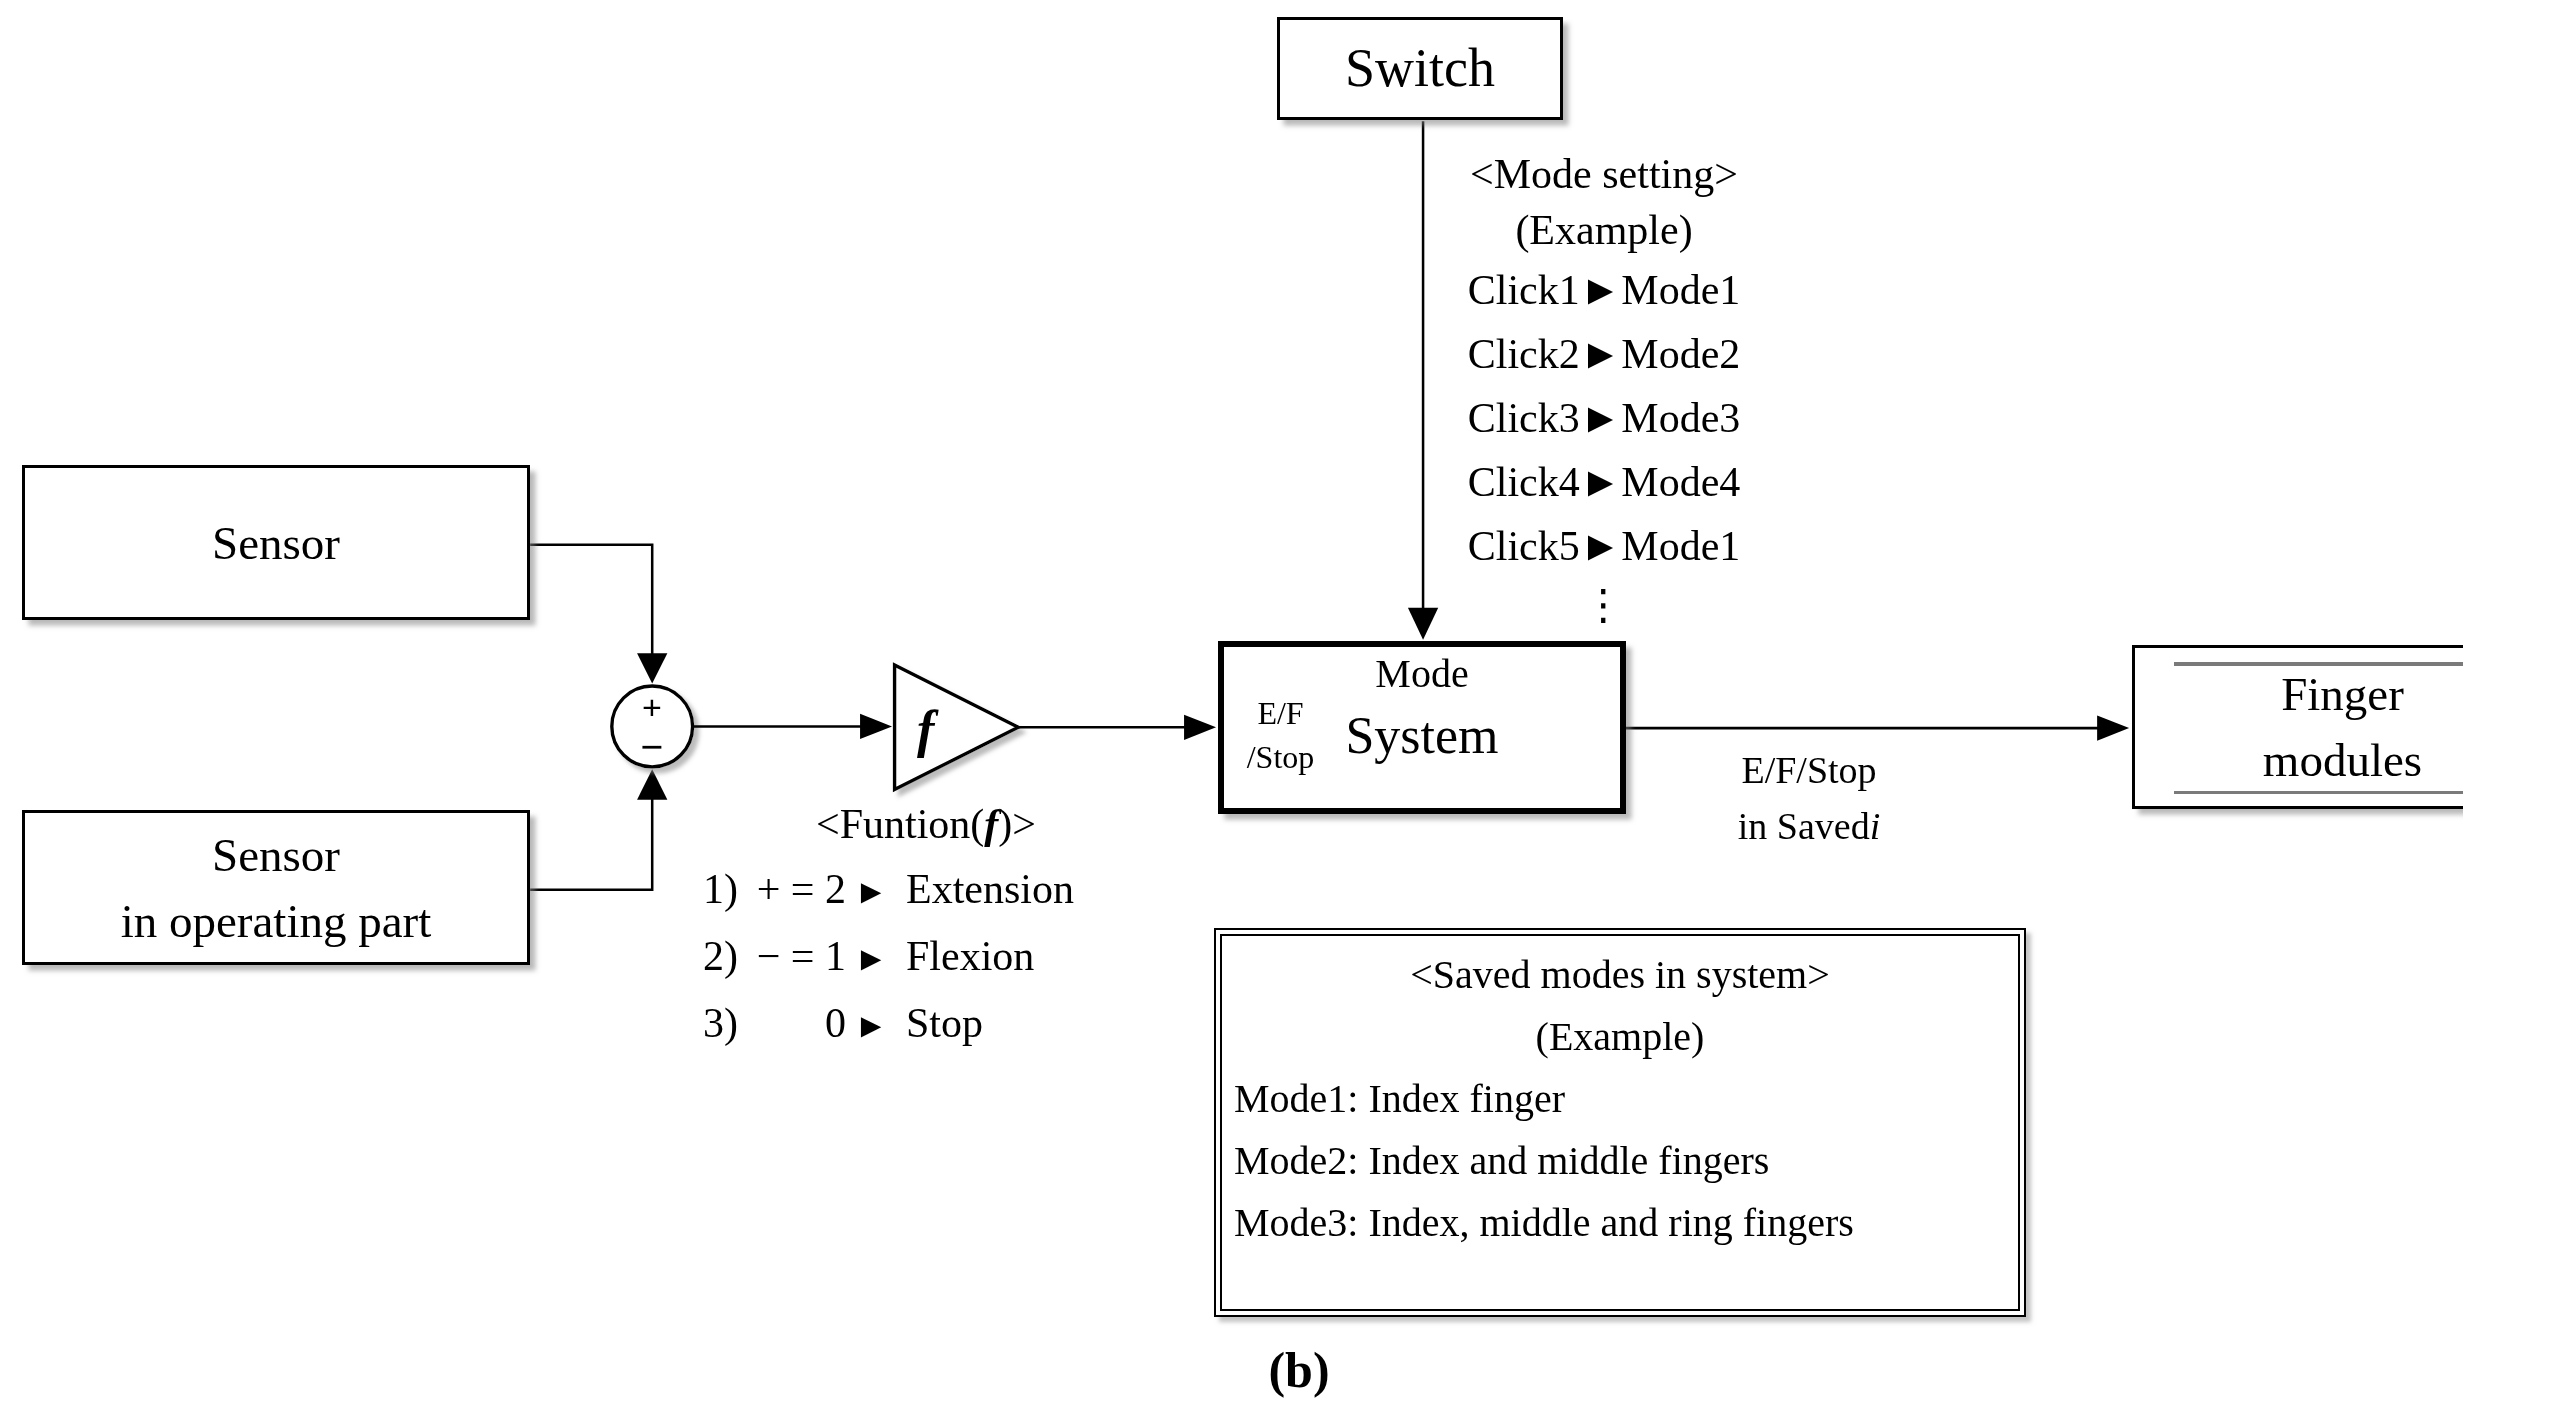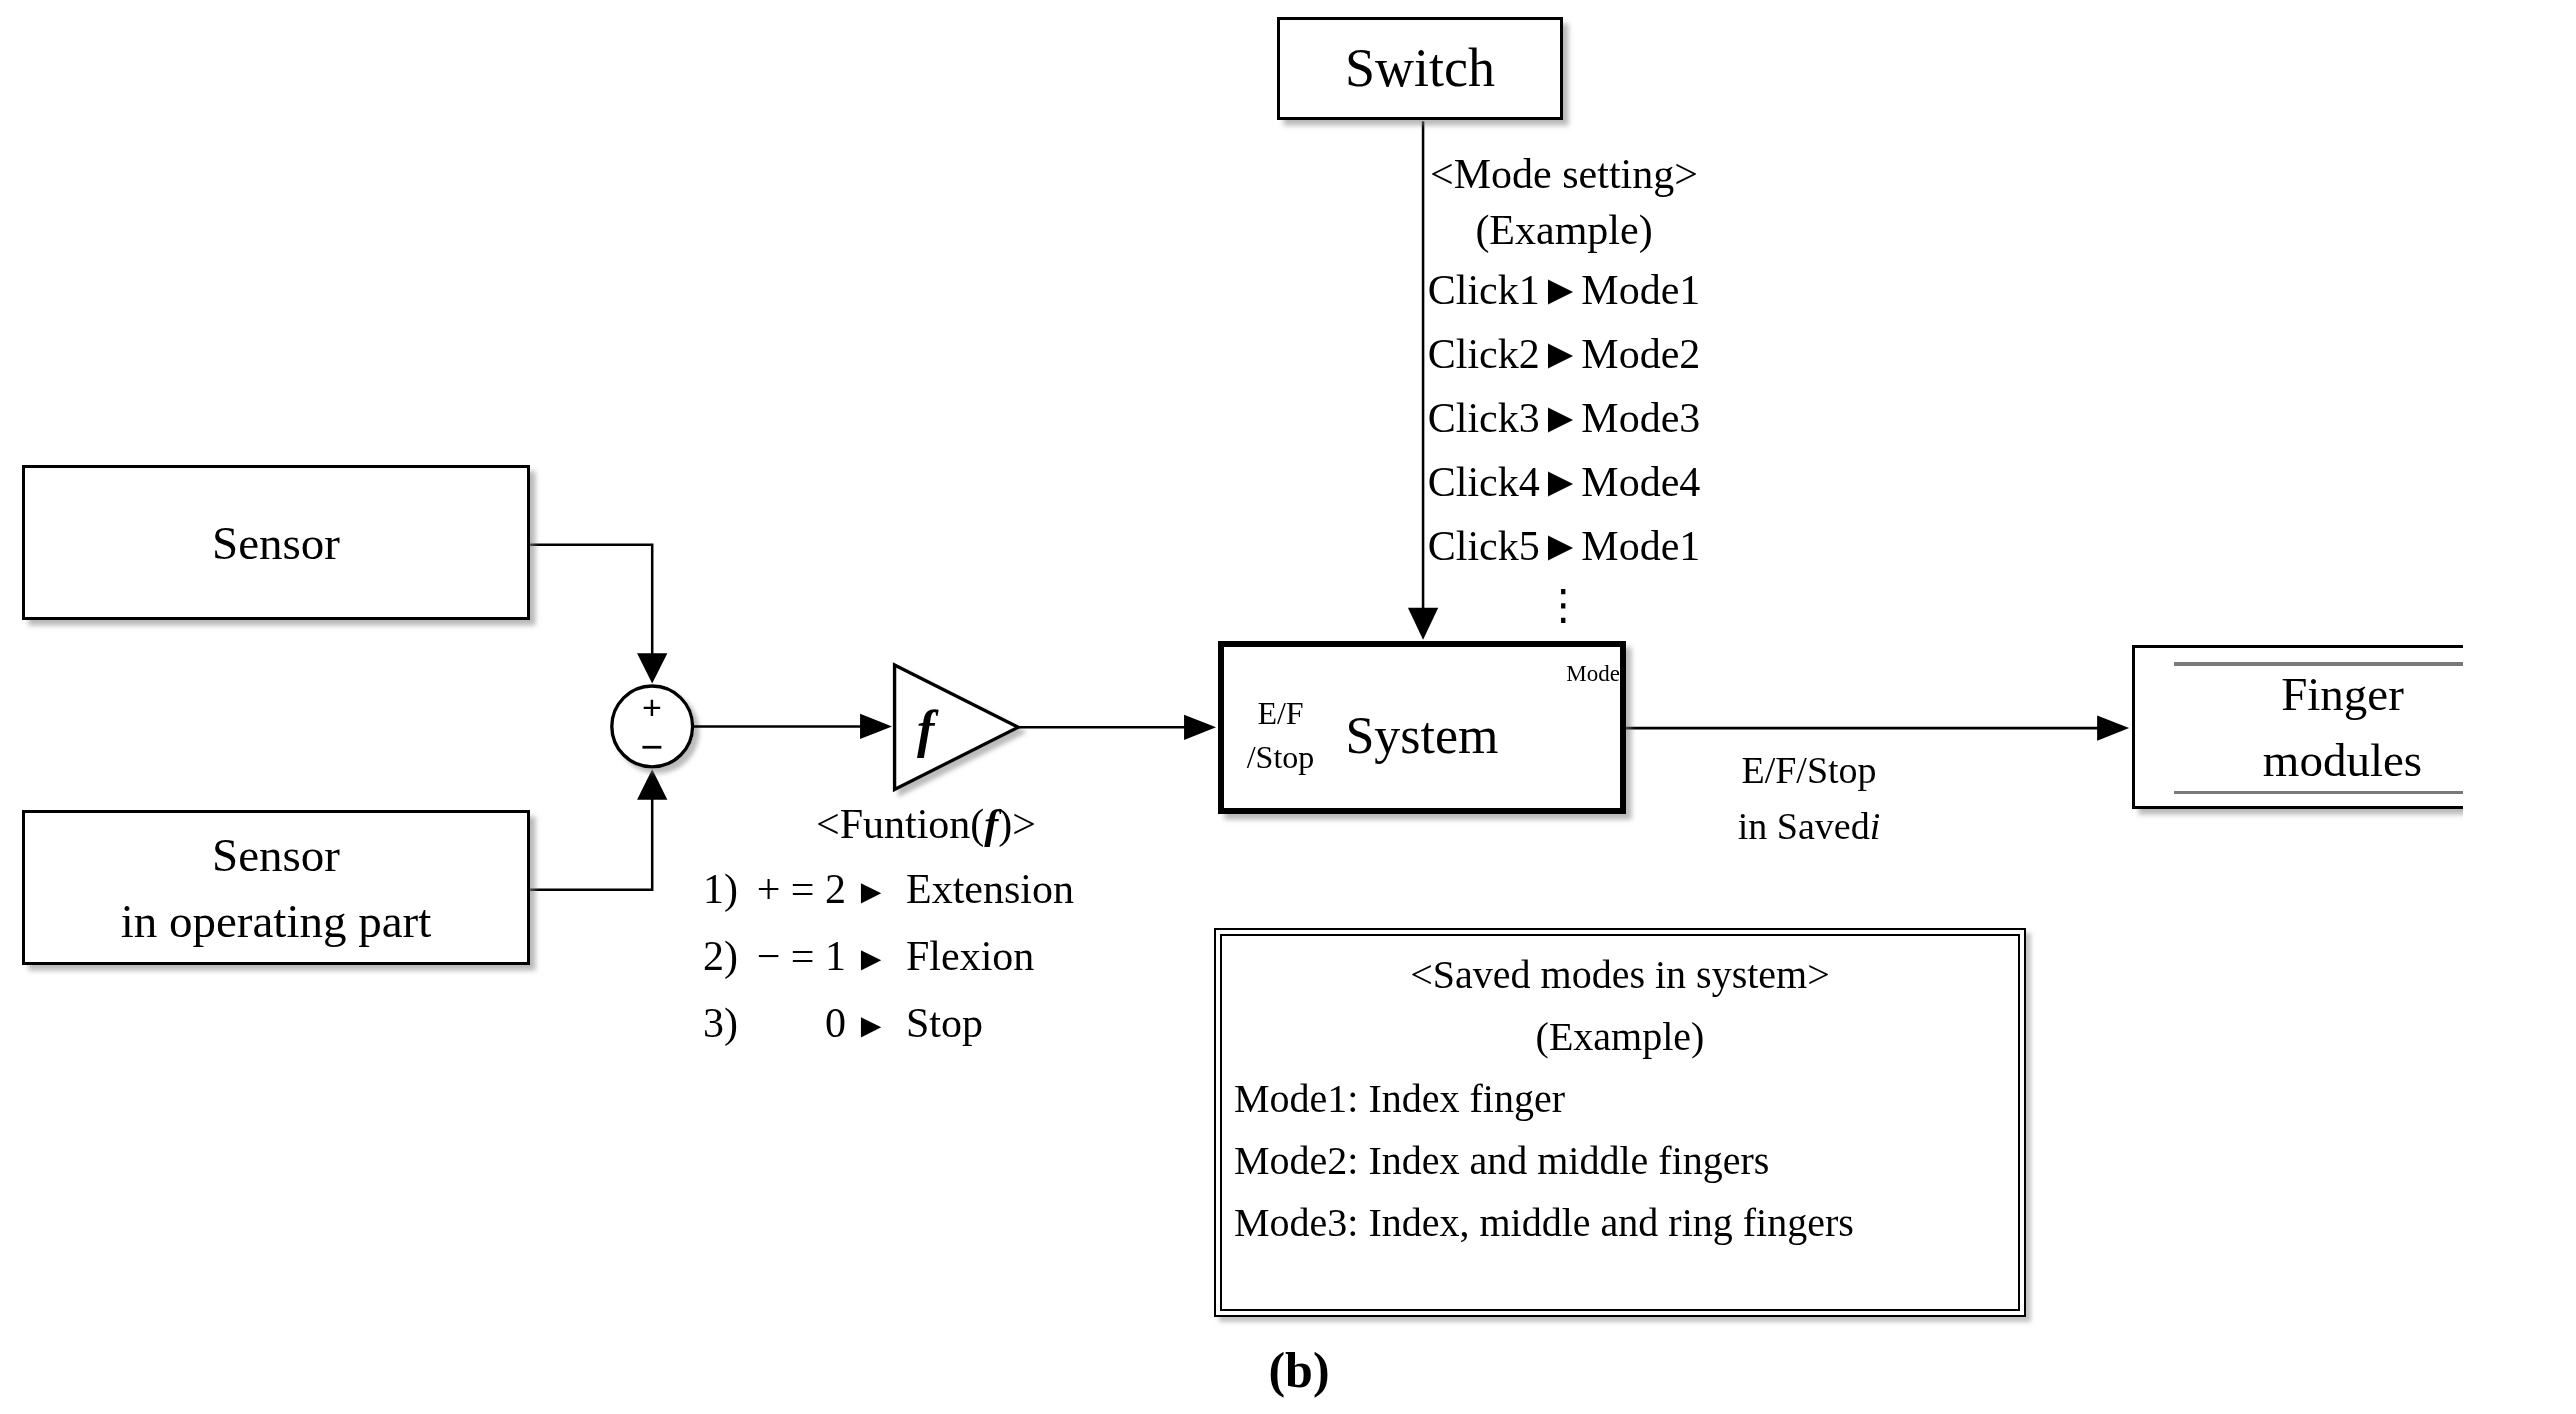--- a/index.html
+++ b/index.html
@@ -140,7 +140,7 @@
     <div class="inner-rule" style="bottom:11.8px;"></div>
   </div>
 
-  <div class="annot centered" style="left:1564px; top:146px;">
+  <div class="annot centered" style="left:1604px; top:146px;">
     <div class="ms-head">&lt;Mode setting&gt;</div>
     <div class="ms-head">(Example)</div>
     <div class="ms-item">Click1►Mode1</div>

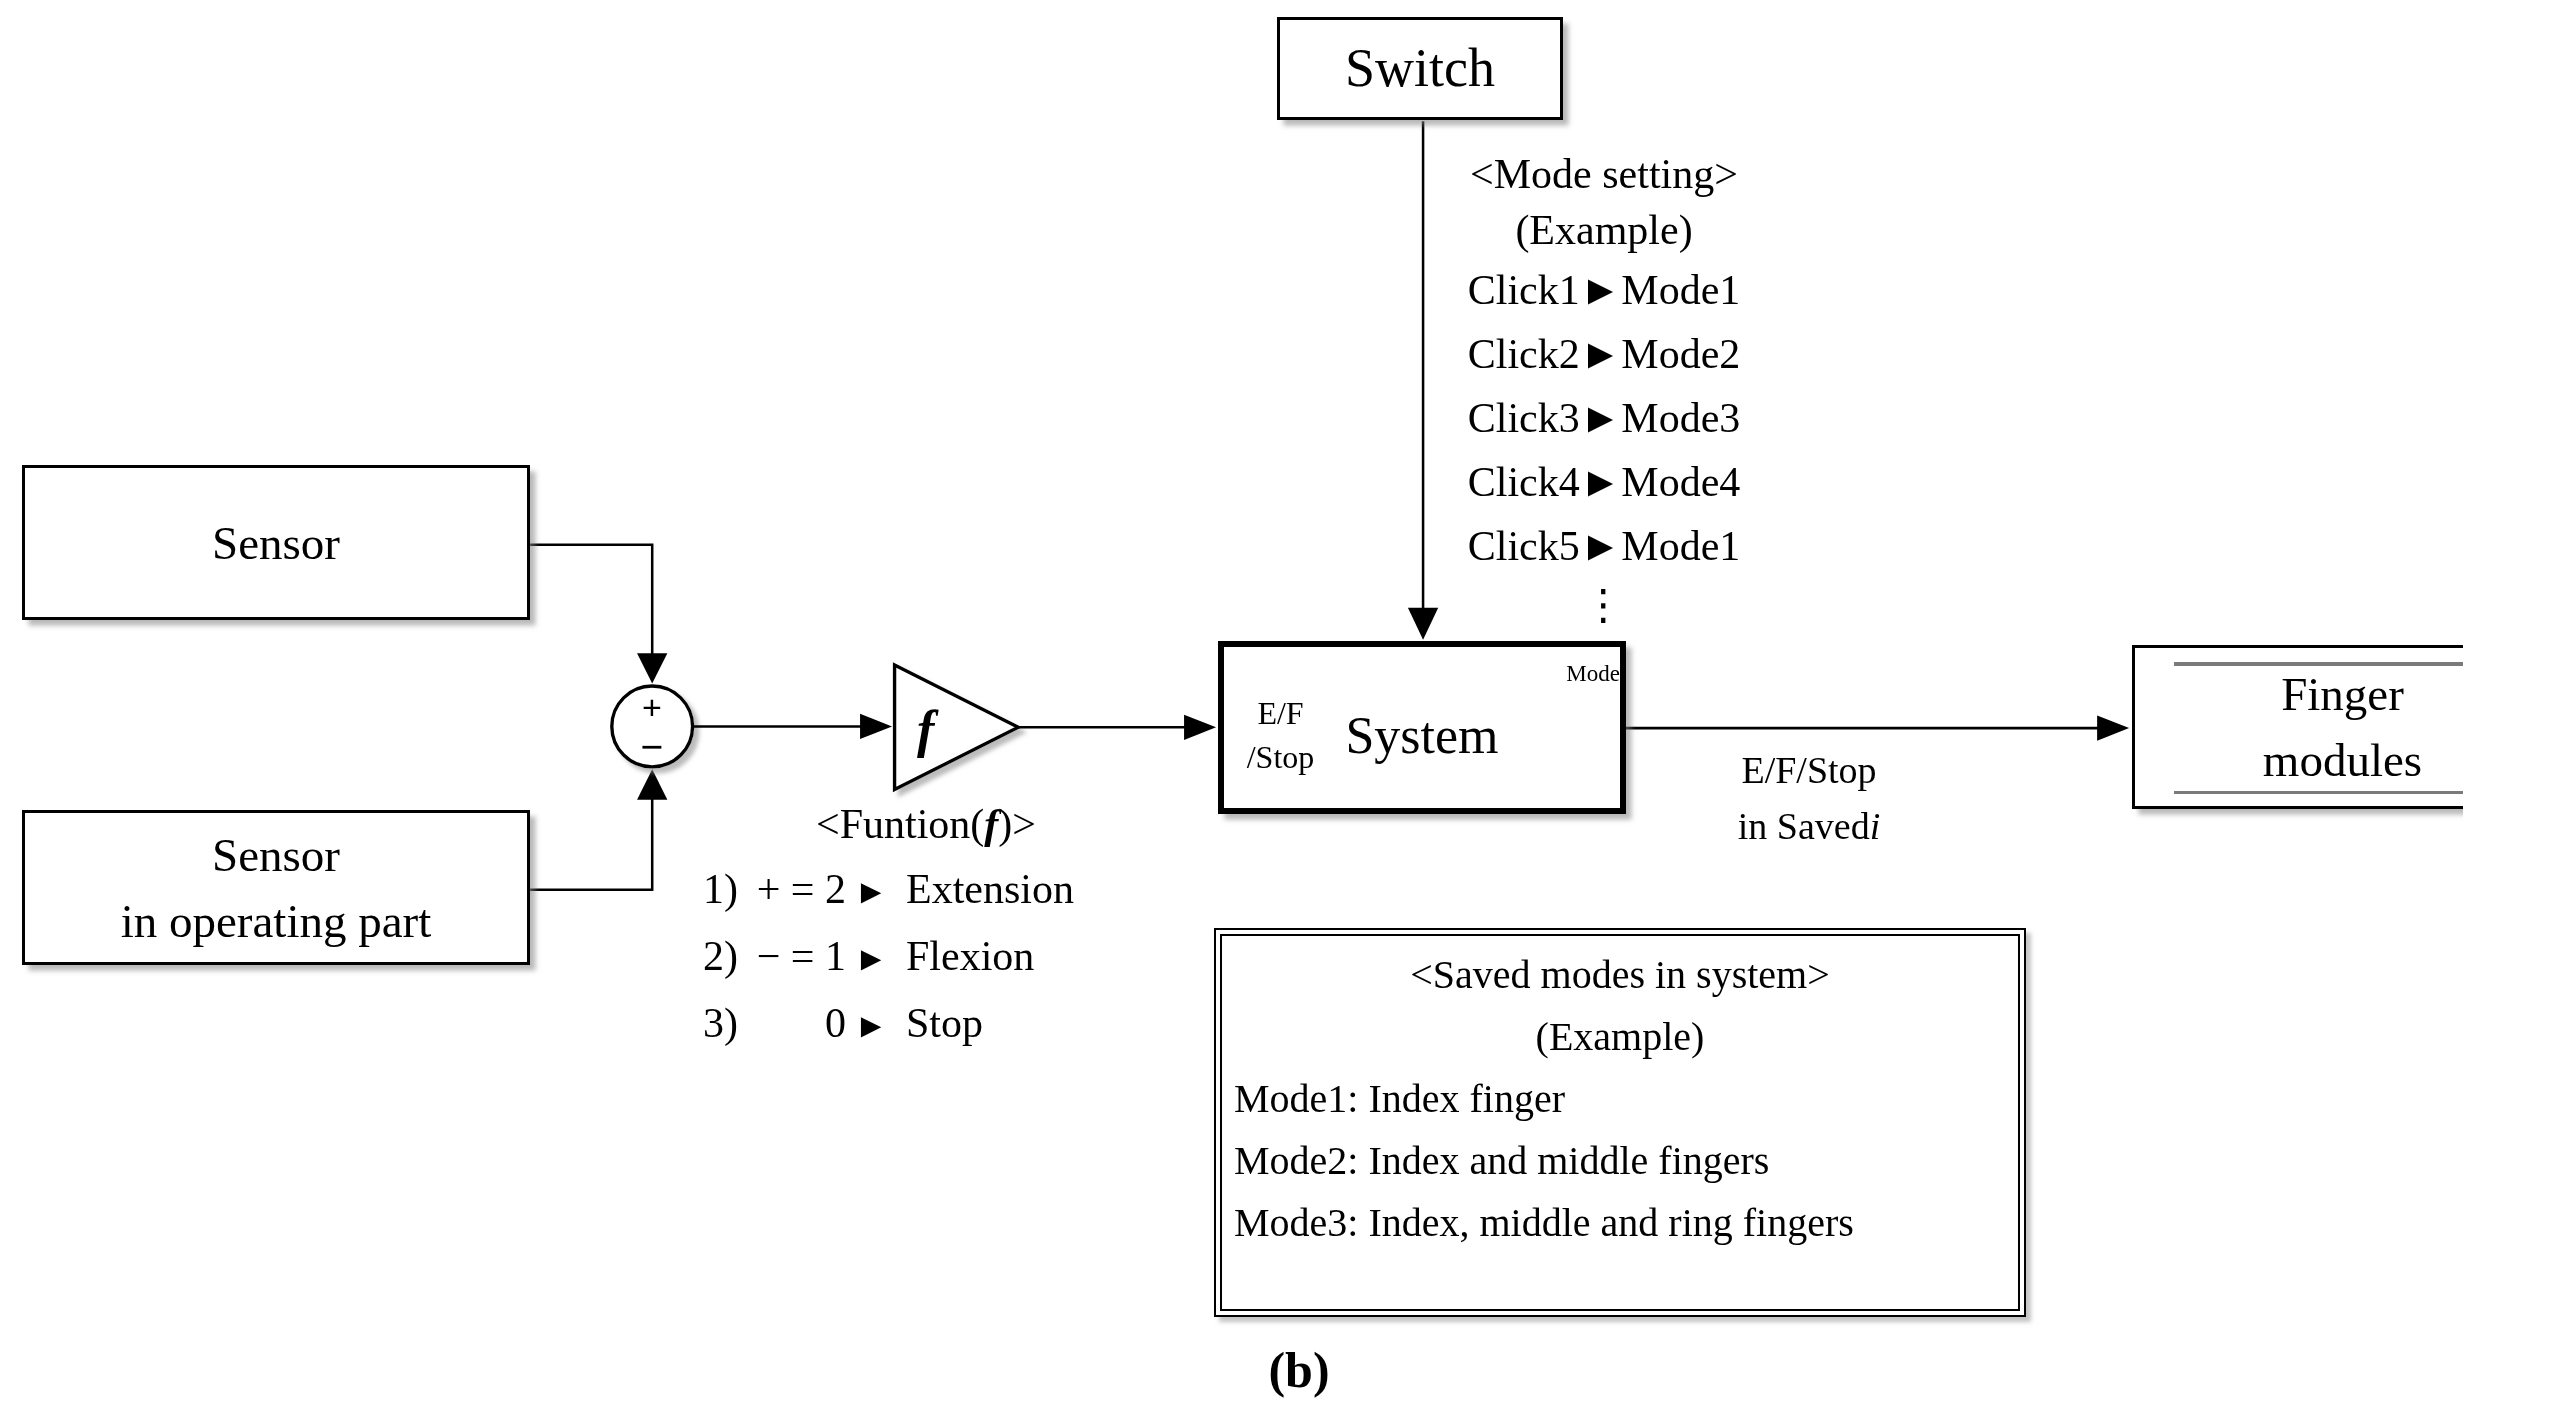--- a/index.html
+++ b/index.html
@@ -33,7 +33,7 @@
   .switch-box .bline { font-size: 54px; line-height: 59px; }
   .system-box { border-width: 6.7px; }
   .system-label { position: absolute; left: 0; right: 0; top: 63px; font-size: 52px; line-height: 52px; text-align: center; }
-  .port-mode { position: absolute; left: 0; right: 0; top: 10px; font-size: 23px; line-height: 34px; text-align: right; }
+  .port-mode { position: absolute; left: 0; right: 0; top: 10px; font-size: 40px; line-height: 34px; text-align: center; }
   .port-ef { position: absolute; left: 10px; top: 44px; width: 93px; font-size: 32px; line-height: 44px; text-align: center; }
   .inner-rule { position: absolute; left: 39px; width: 340px; height: 3.4px; background: #7a7a7a; }
   .annot { position: absolute; white-space: nowrap; }

